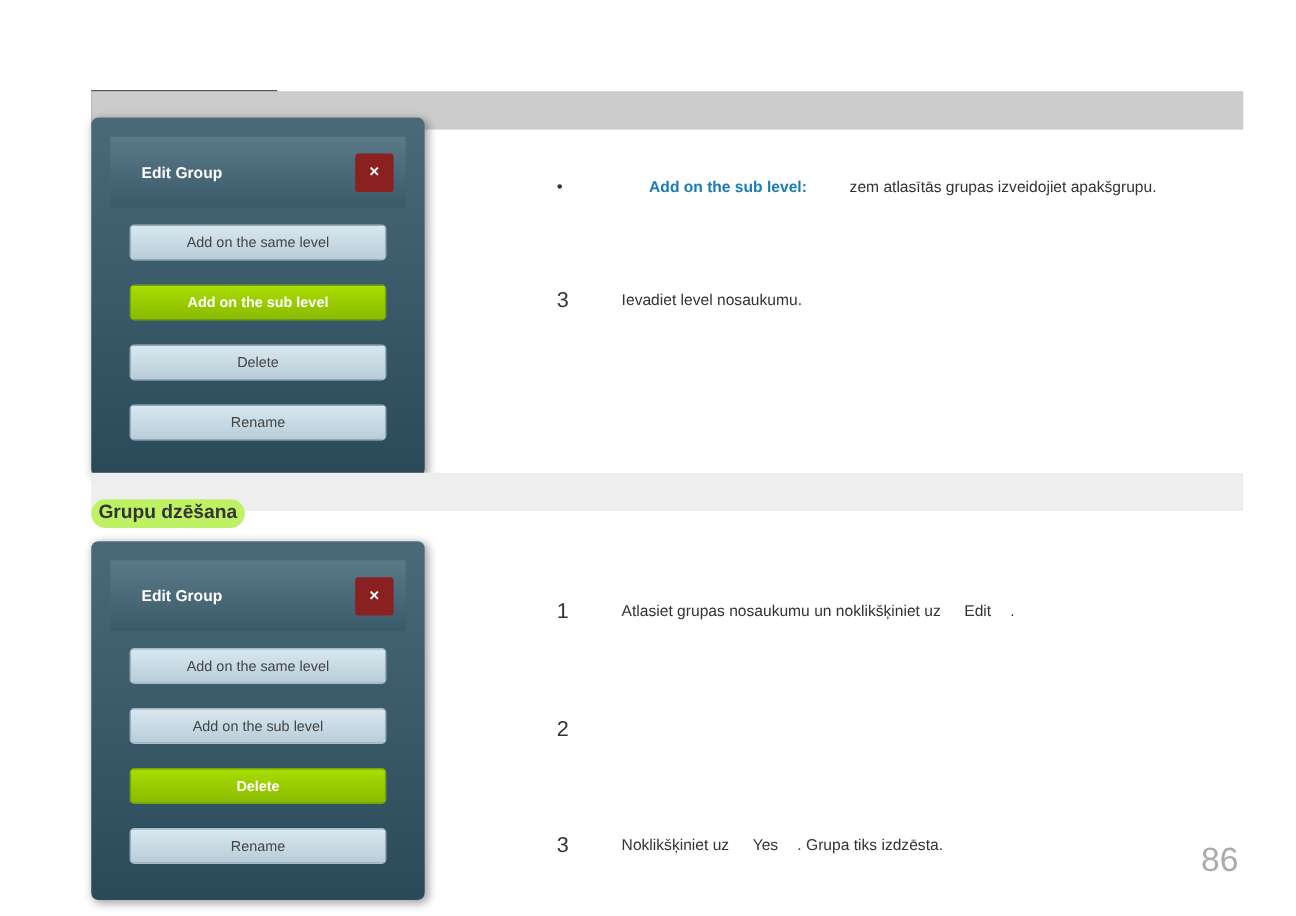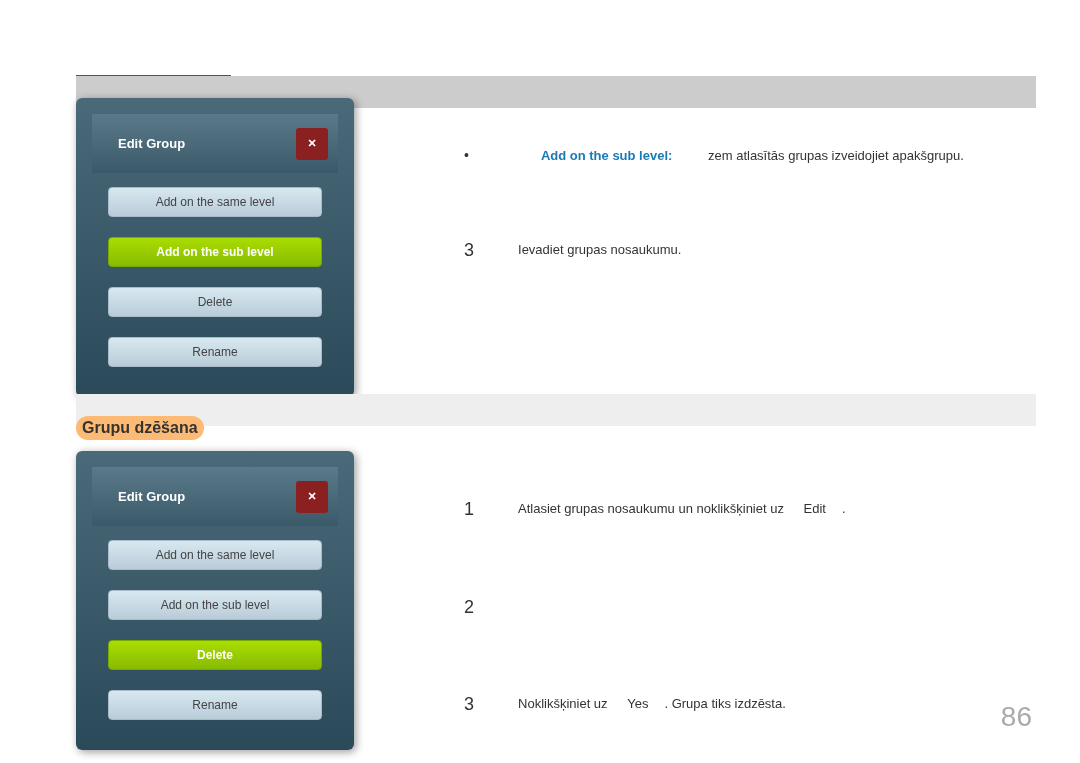--- a/index.html
+++ b/index.html
@@ -242,7 +242,7 @@
   </div>
   <div class="step-item">
     <span class="step-num">3</span>
-    <span class="step-text">Ievadiet grupas nosaukumu.</span>
+    <span class="step-text">Ievadiet level nosaukumu.</span>
   </div>
 </div>
 

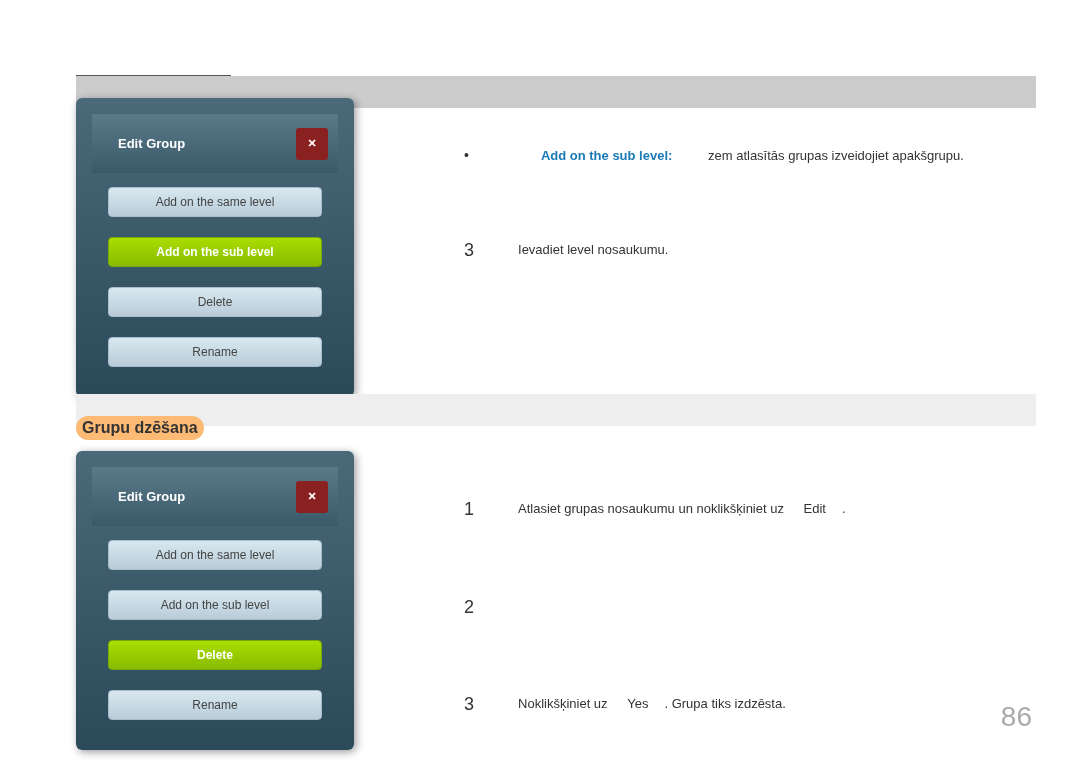--- a/index.html
+++ b/index.html
@@ -175,7 +175,7 @@
       position: absolute;
       top: 400px;
       left: 60px;
-      background: #fdba74;
+      background: #bef264;
       padding: 3px 6px;
       font-size: 16px;
       font-weight: bold;

